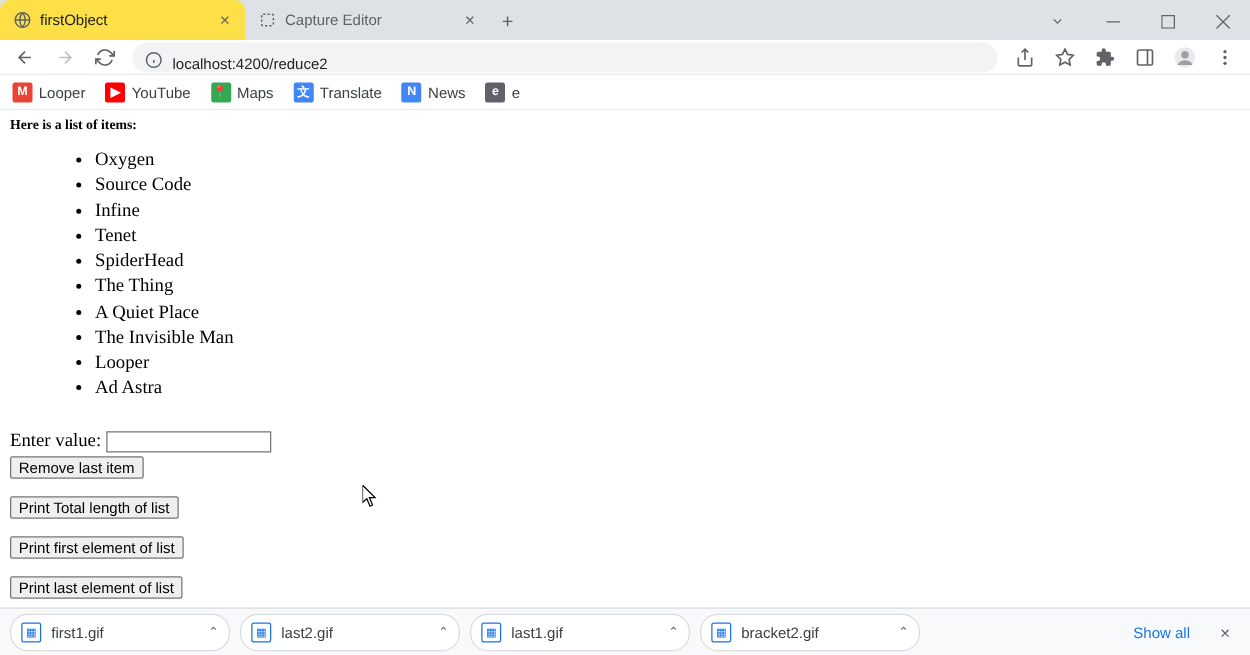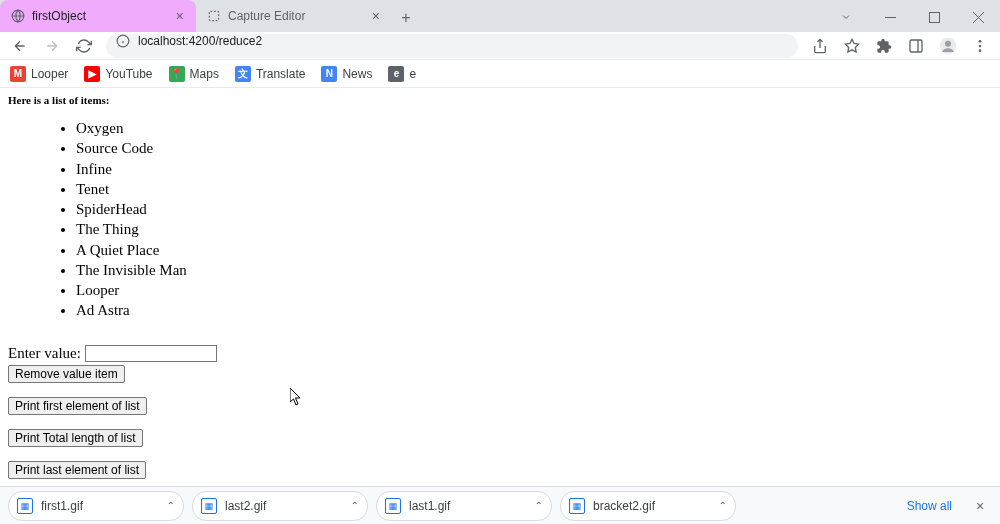--- a/index.html
+++ b/index.html
@@ -8,7 +8,7 @@
     
     .title-bar { height: 32px; background: #dee1e6; display: flex; align-items: flex-end; }
     .tab { height: 32px; width: 196px; display: flex; align-items: center; padding: 0 10px; font-size: 12px; color: #5f6368; gap: 6px; border-top-left-radius: 8px; border-top-right-radius: 8px; position: relative; }
-    .tab.active { background: #f0abfc; color: #202124; }
+    .tab.active { background: #fde047; color: #202124; }
     .tab .favicon { width: 16px; height: 16px; display: inline-flex; align-items: center; justify-content: center; flex-shrink: 0; }
     .tab .tab-title { flex: 1; white-space: nowrap; overflow: hidden; text-overflow: ellipsis; }
     .tab .close-x { font-size: 14px; color: #5f6368; padding: 0 2px; cursor: pointer; }

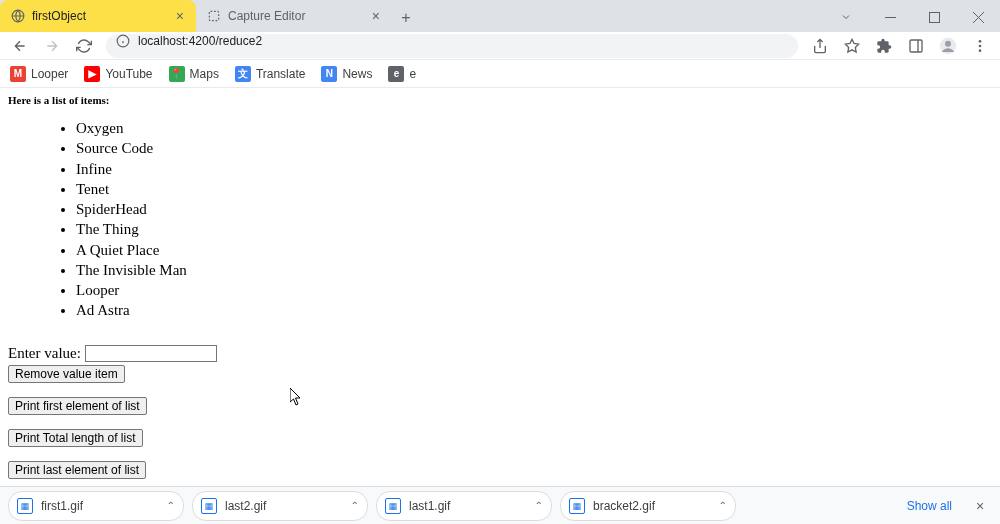--- a/index.html
+++ b/index.html
@@ -20,7 +20,7 @@
     .toolbar { height: 28px; background: #fff; display: flex; align-items: center; padding: 0 6px; gap: 4px; border-bottom: 1px solid #e8eaed; }
     .nav-btn { width: 28px; height: 28px; display: flex; align-items: center; justify-content: center; color: #5f6368; cursor: pointer; border-radius: 50%; }
     .nav-btn.disabled { color: #bdc1c6; }
-    .omnibox { flex: 1; height: 24px; background: #f1f3f4; border-radius: 12px; display: flex; align-items: flex-start; padding: 0 10px; gap: 8px; color: #202124; margin: 0 4px; }
+    .omnibox { flex: 1; height: 24px; background: #f1f3f4; border-radius: 12px; display: flex; align-items: flex-end; padding: 0 10px; gap: 8px; color: #202124; margin: 0 4px; }
     .omnibox .info-icon { color: #5f6368; }
     .right-icons { display: flex; gap: 4px; }
     .right-icons span { width: 28px; height: 28px; display: flex; align-items: center; justify-content: center; color: #5f6368; cursor: pointer; }

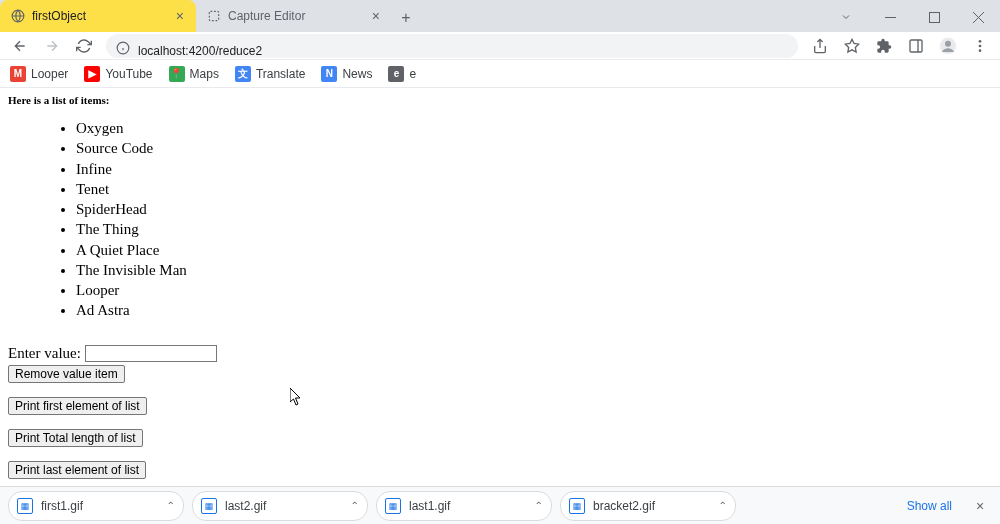--- a/index.html
+++ b/index.html
@@ -210,7 +210,7 @@
     <label>Enter value: </label><input type="text" style="">
   </div>
   <div class="form-row">
-    <button class="btn">Remove value item</button>
+    <button class="btn">Remove last item</button>
   </div>
   <div class="btn-block"><button class="btn">Print first element of list</button></div>
   <div class="btn-block"><button class="btn">Print Total length of list</button></div>

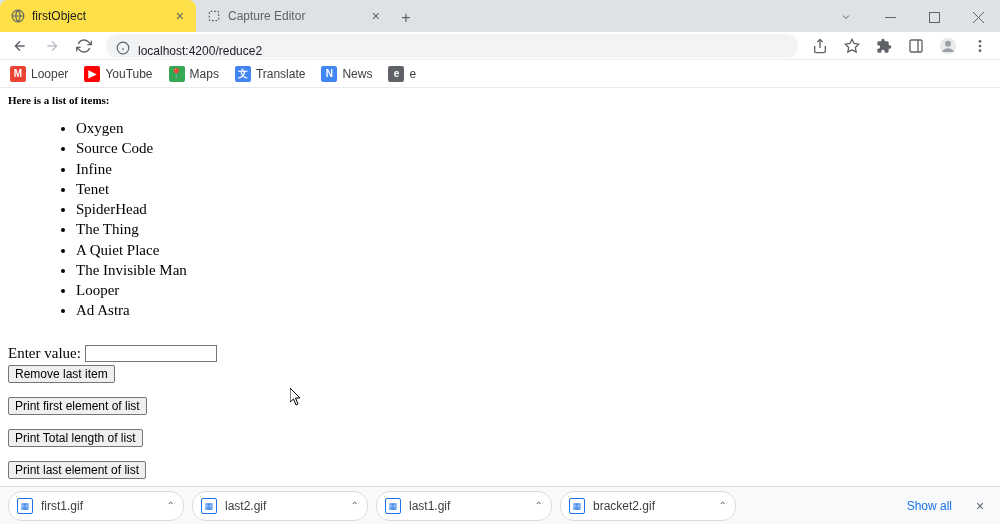--- a/index.html
+++ b/index.html
@@ -212,8 +212,8 @@
   <div class="form-row">
     <button class="btn">Remove last item</button>
   </div>
+  <div class="btn-block"><button class="btn">Print Total length of list</button></div>
   <div class="btn-block"><button class="btn">Print first element of list</button></div>
-  <div class="btn-block"><button class="btn">Print Total length of list</button></div>
   <div class="btn-block"><button class="btn">Print last element of list</button></div>
 </div>
 

